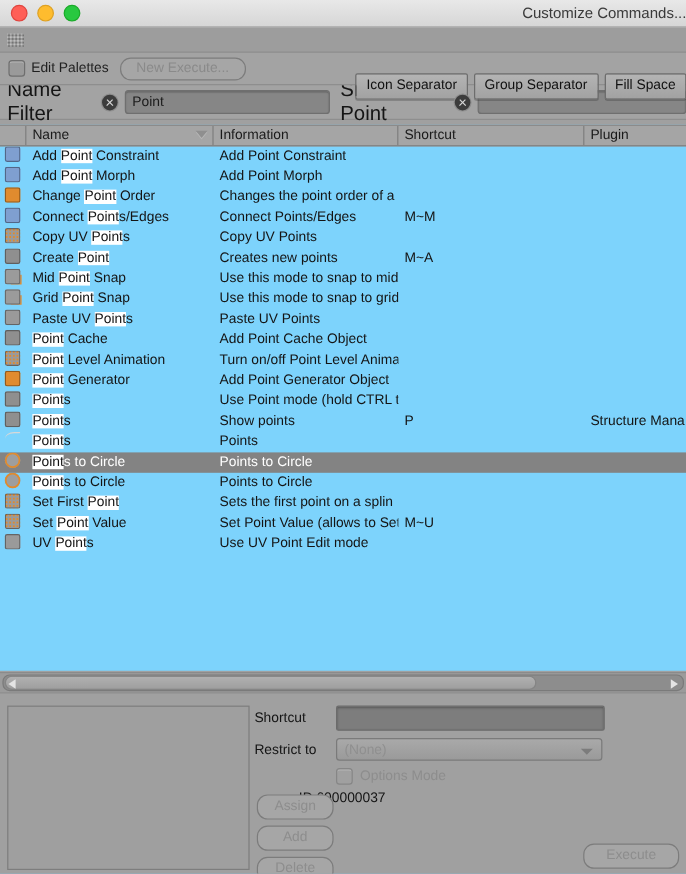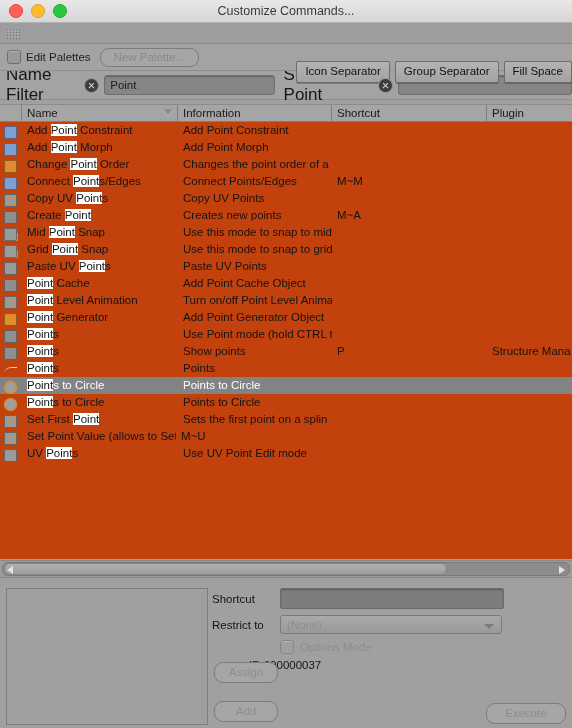--- a/index.html
+++ b/index.html
@@ -24,7 +24,7 @@
   .l-min{background:#febc2e;border:1px solid #dea123;}
   .l-max{background:#28c840;border:1px solid #1aab29;}
   .title{
-    position:absolute;left:0;right:0;text-align:center;
+    position:absolute;left:0;right:0;text-align:right;
     font-size:12.5px;color:#3a3a3a;font-weight:400;
     pointer-events:none;
   }

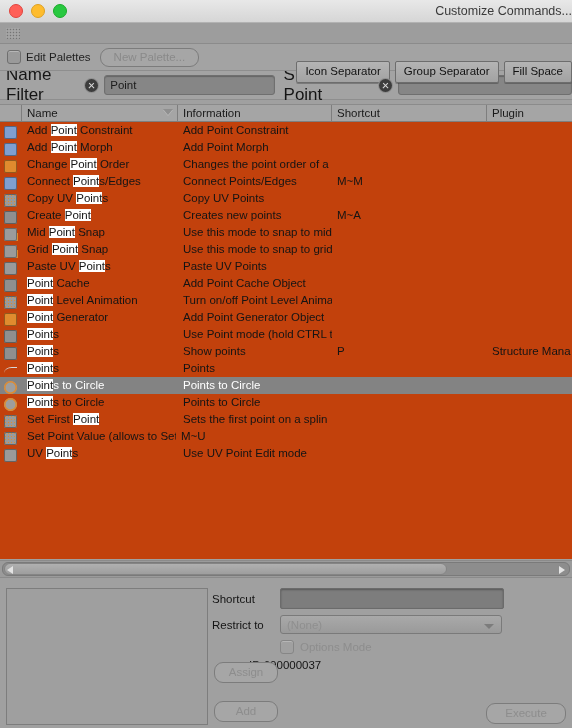--- a/index.html
+++ b/index.html
@@ -206,7 +206,7 @@
   <div class="palbar">
     <span class="chk"></span>
     <span class="lbl">Edit Palettes</span>
-    <span class="pill">New Palette...</span>
+    <span class="pill">New Execute...</span>
     <div class="rightbtns">
       <span class="rbtn">Icon Separator</span>
       <span class="rbtn">Group Separator</span>

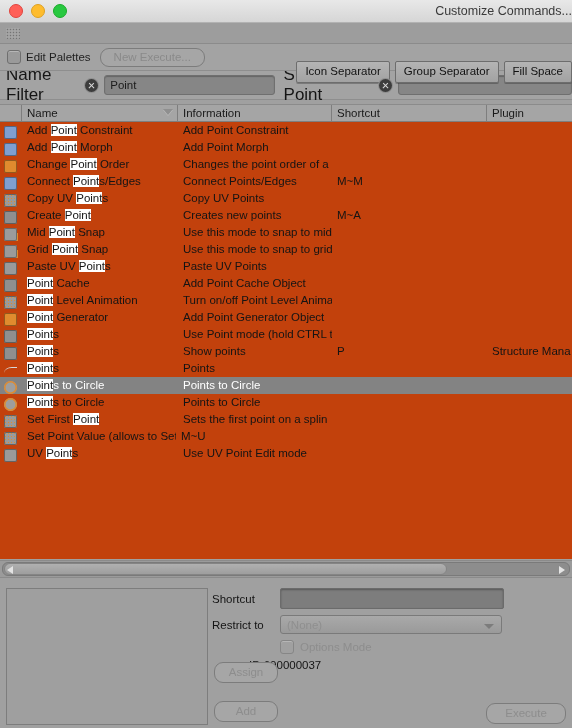--- a/index.html
+++ b/index.html
@@ -87,7 +87,7 @@
 
   
   .tablewrap{position:absolute;left:0;right:0;top:104px;height:454px;
-             background:#c2410c;border-top:1px solid #8b8b8b;}
+             background:#7dd3fc;border-top:1px solid #8b8b8b;}
   .thead{display:flex;height:16px;background:#a5a5a5;
          border-bottom:1px solid #7e7e7e;}
   .th{

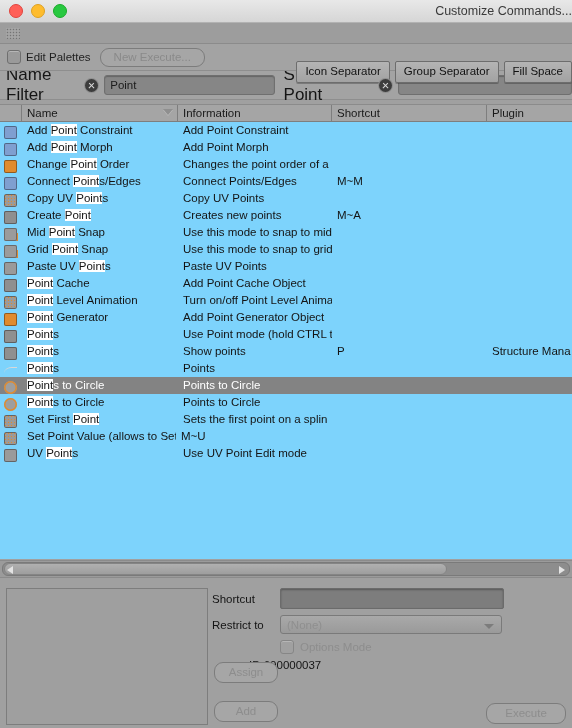--- a/index.html
+++ b/index.html
@@ -107,7 +107,7 @@
     filter:drop-shadow(0 1px 0 #bbb);
   }
   .rows{height:437px;overflow:hidden;}
-  .row{display:flex;height:17px;align-items:flex-end;}
+  .row{display:flex;height:17px;align-items:flex-start;}
   .row.sel{background:#838383;}
   .row.sel .cell,.row.sel .nm{color:#ffffff;}
   .cell{

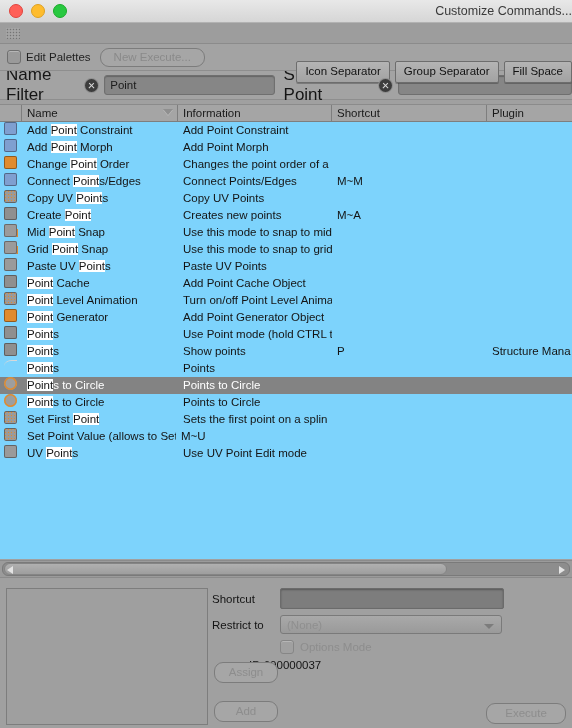--- a/index.html
+++ b/index.html
@@ -401,6 +401,7 @@
           <div class="cell c0">
             <span class="ico" style="background: radial-gradient(rgb(224, 139, 46) 0.7px, transparent 0.8px) 0% 0% / 3px 3px rgb(154, 154, 154); box-shadow: rgba(0, 0, 0, 0.35) 0px 0px 0px 1px inset;"></span>
           </div>
+          <div class="cell c1 nm">Set <mark>Point</mark> Value</div>
           <div class="cell c2">Set Point Value (allows to Set</div>
           <div class="cell c3">M~U</div>
           <div class="cell c4"></div>

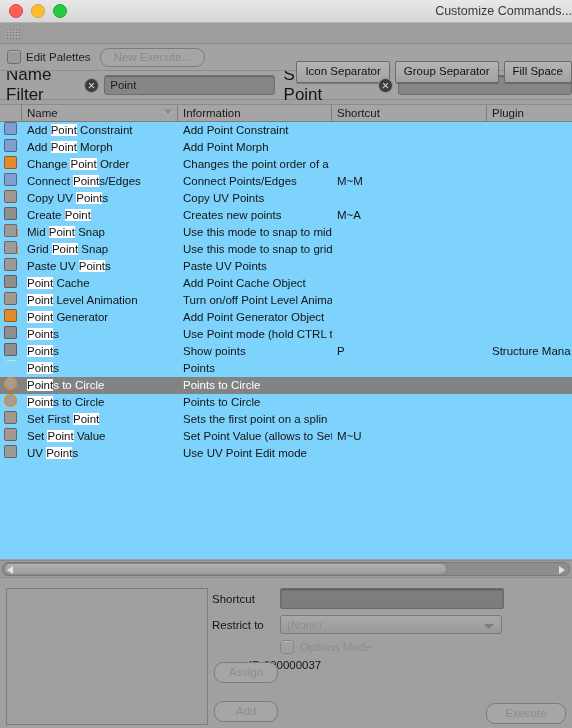--- a/index.html
+++ b/index.html
@@ -176,7 +176,7 @@
   .btn{
     width:62px;height:19px;line-height:18px;text-align:center;
     border:1px solid #7c7c7c;border-radius:9px;background:#a6a6a6;
-    color:#8d8d8d;font-size:11.5px;margin-bottom:18px;
+    color:#8d8d8d;font-size:11.5px;margin-bottom:5px;
   }
   .btncol{position:absolute;left:214px;top:84px;}
   .execbtn{

